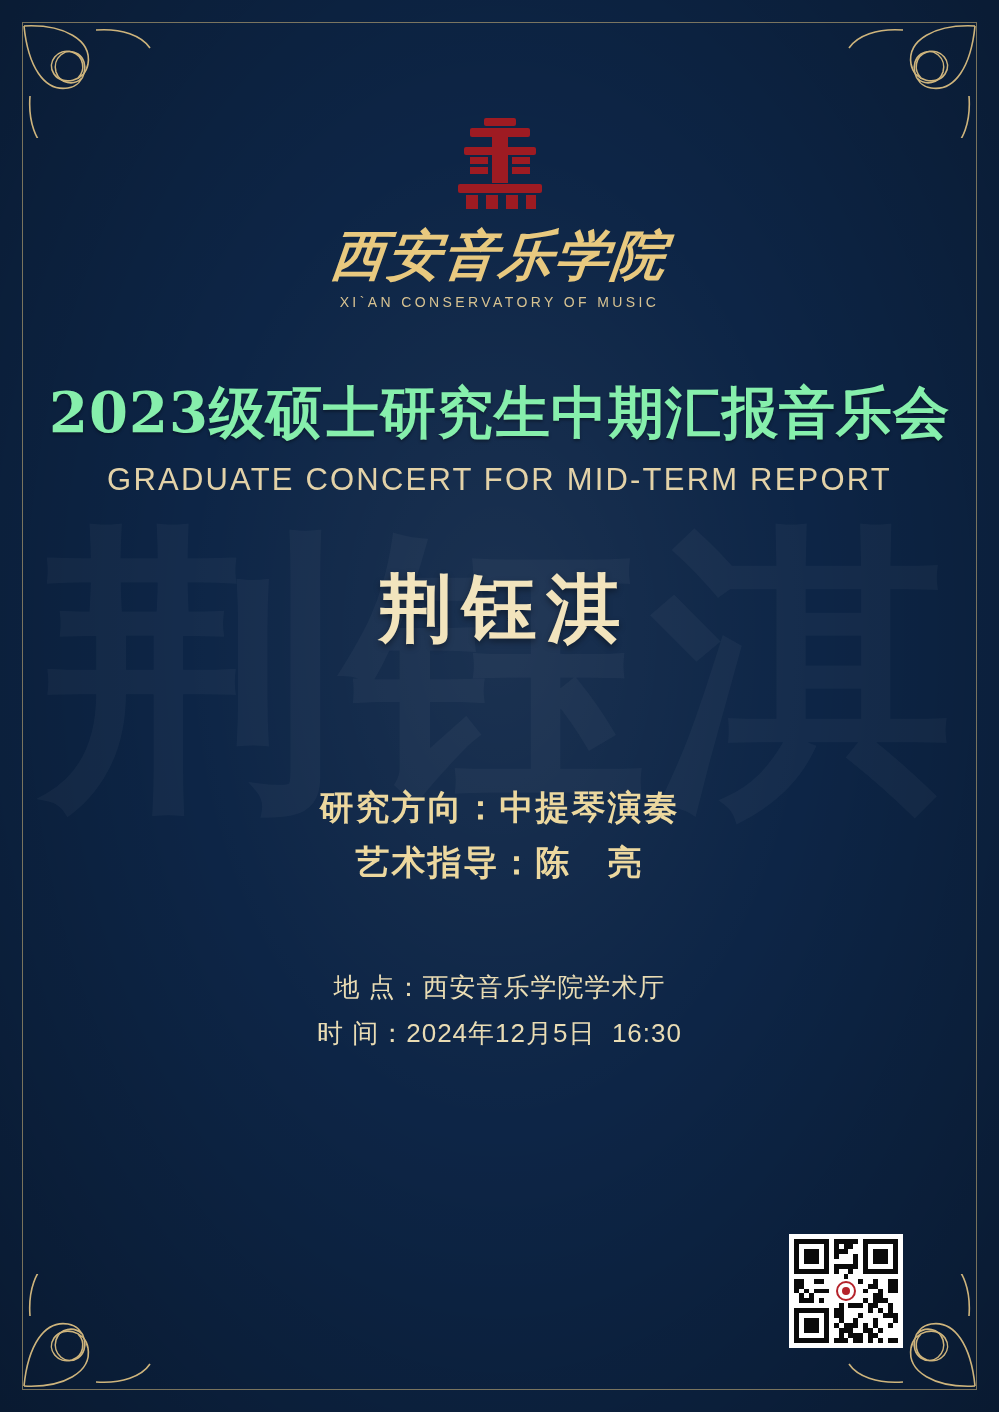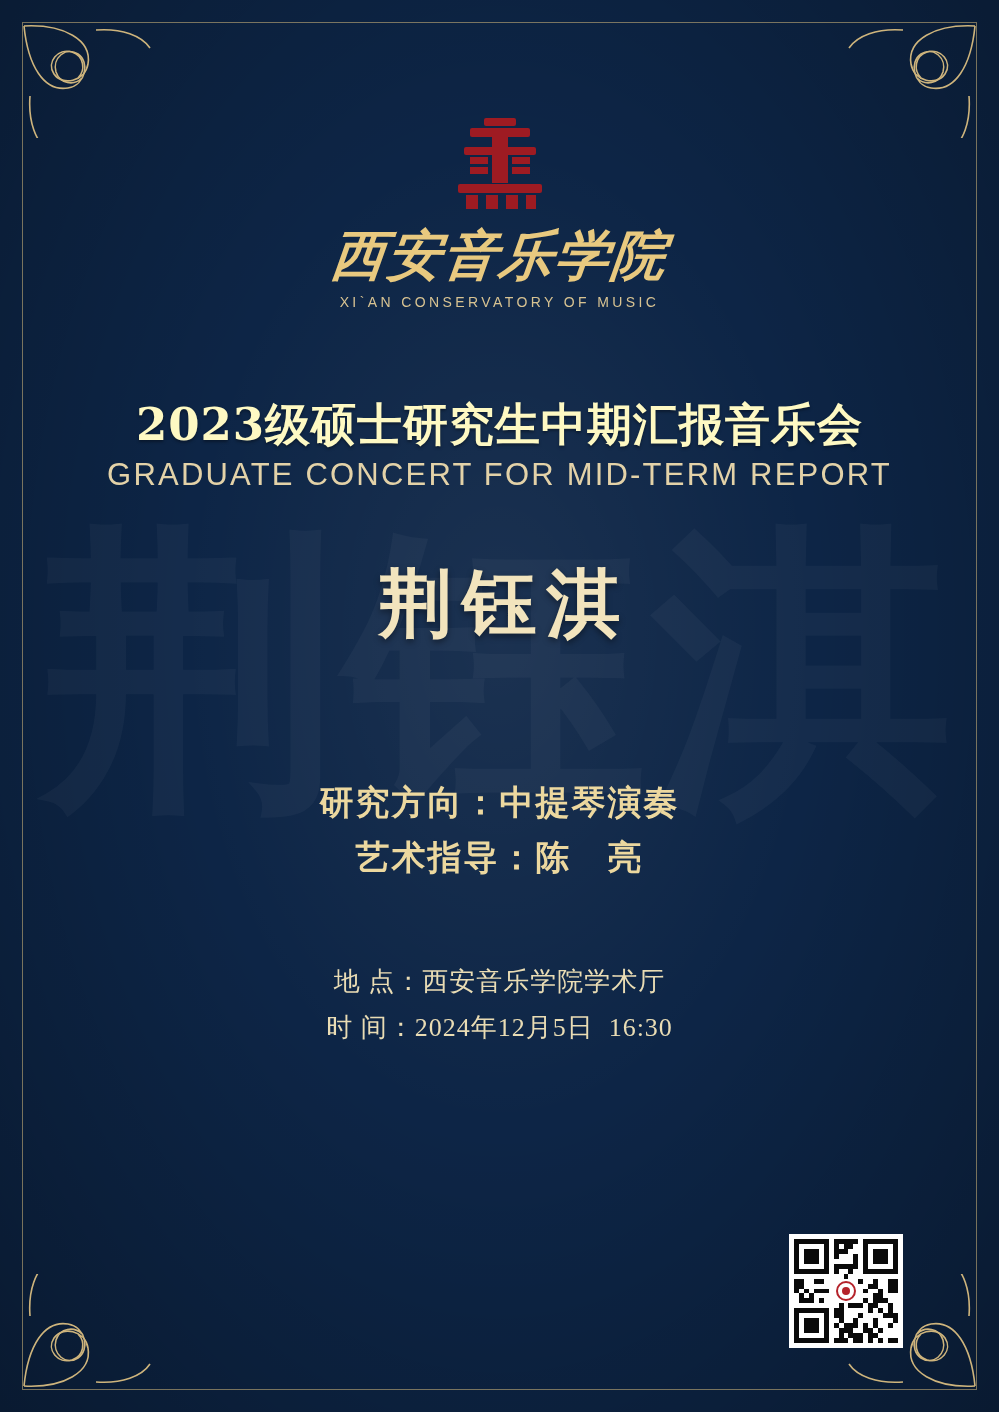--- a/index.html
+++ b/index.html
@@ -108,10 +108,10 @@
 
   
   .title-cn {
-    margin-top: 85px;
-    font-size: 45px;
+    margin-top: 66px;
+    font-size: 56px;
     font-weight: 700;
-    color: #fef9c3;
+    color: #86efac;
     letter-spacing: 1px;
     font-family: "DejaVu Serif", "Liberation Serif", serif;
     text-shadow: 0 2px 3px rgba(0,0,0,0.35);

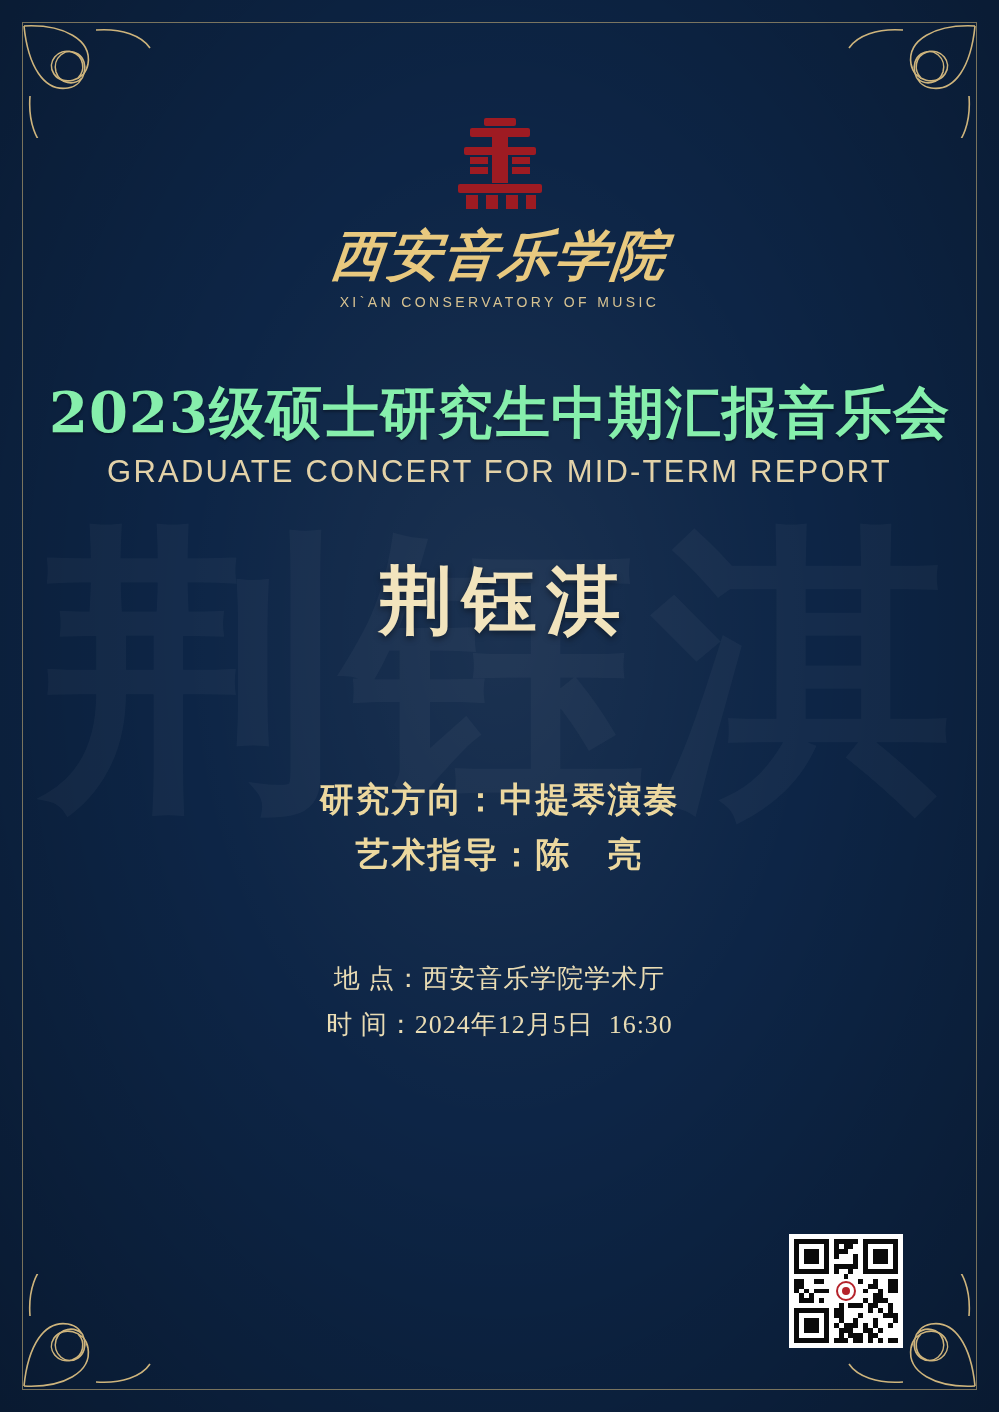--- a/index.html
+++ b/index.html
@@ -117,7 +117,7 @@
     text-shadow: 0 2px 3px rgba(0,0,0,0.35);
   }
   .title-en {
-    margin-top: 2px;
+    margin-top: 10px;
     font-size: 31px;
     letter-spacing: 2.2px;
     color: #e3d2a8;

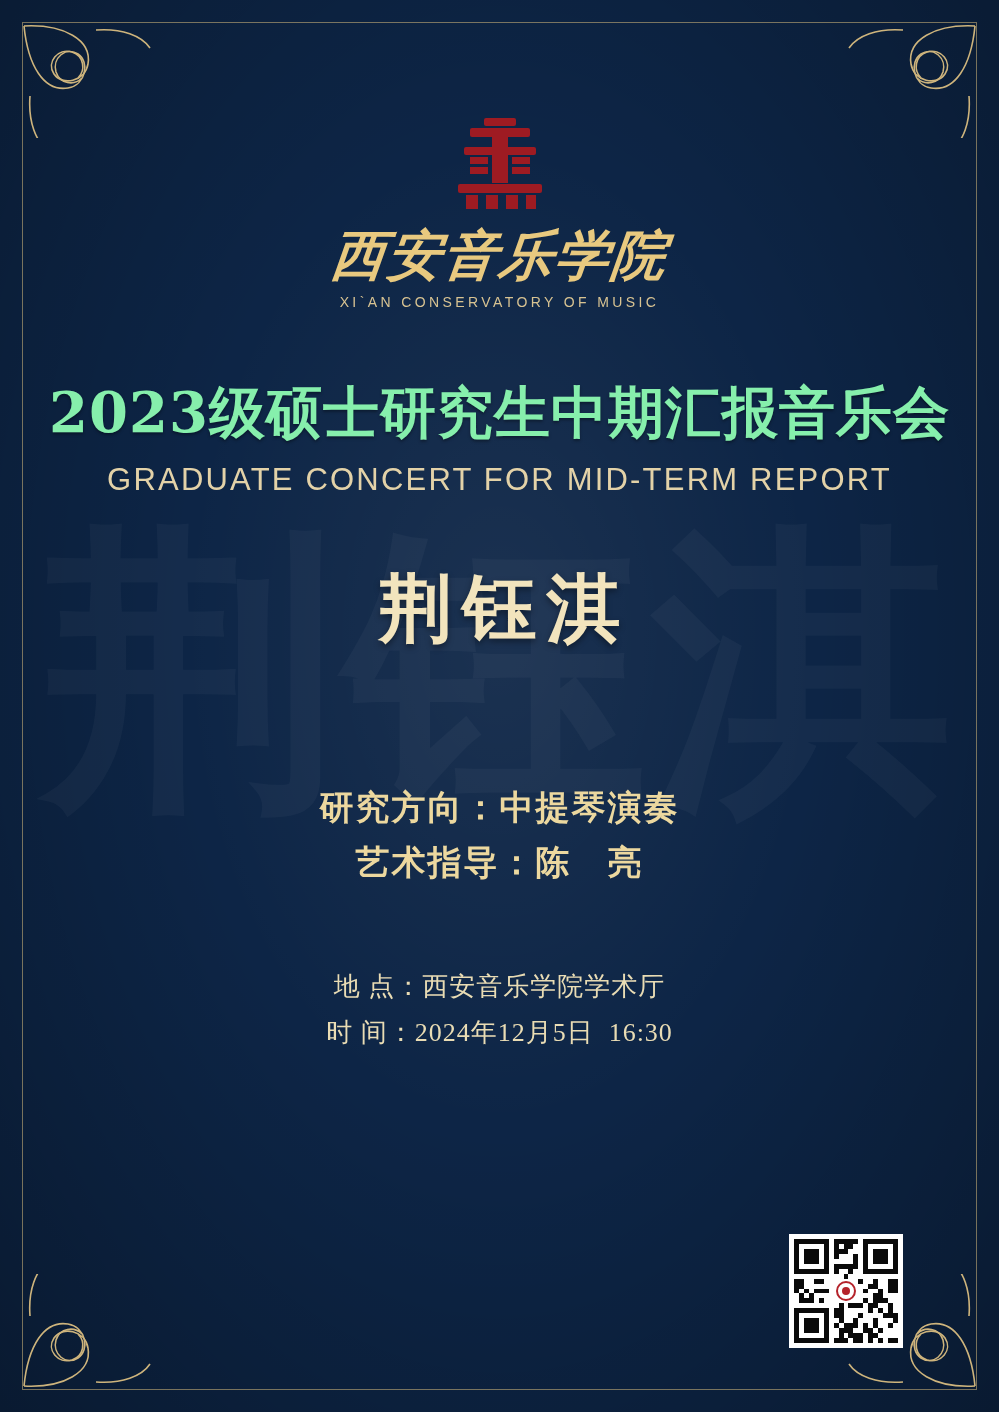--- a/index.html
+++ b/index.html
@@ -154,7 +154,7 @@
     font-size: 26px;
     line-height: 1.78;
     letter-spacing: 1px;
-    font-family: Liberation Serif, serif;
+    font-family: Liberation Sans, sans-serif;
   }
   .info div { white-space: pre; }
 

